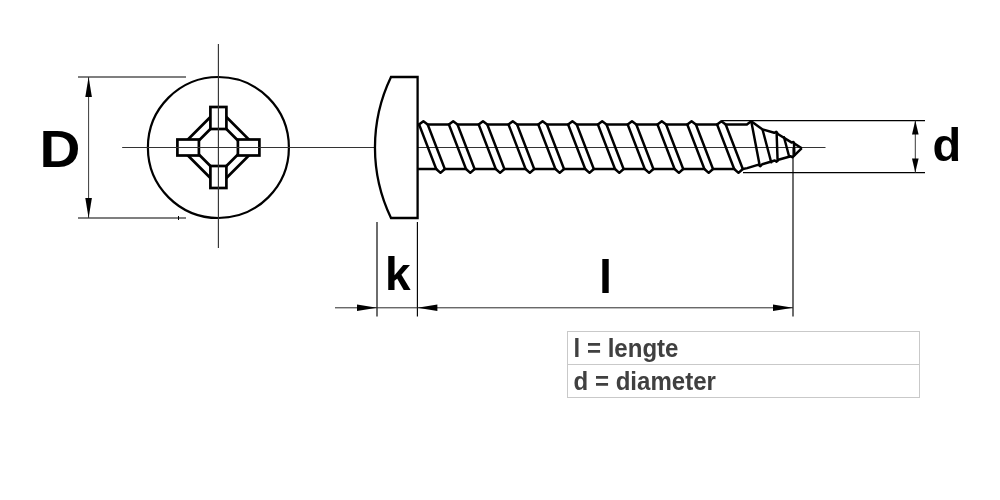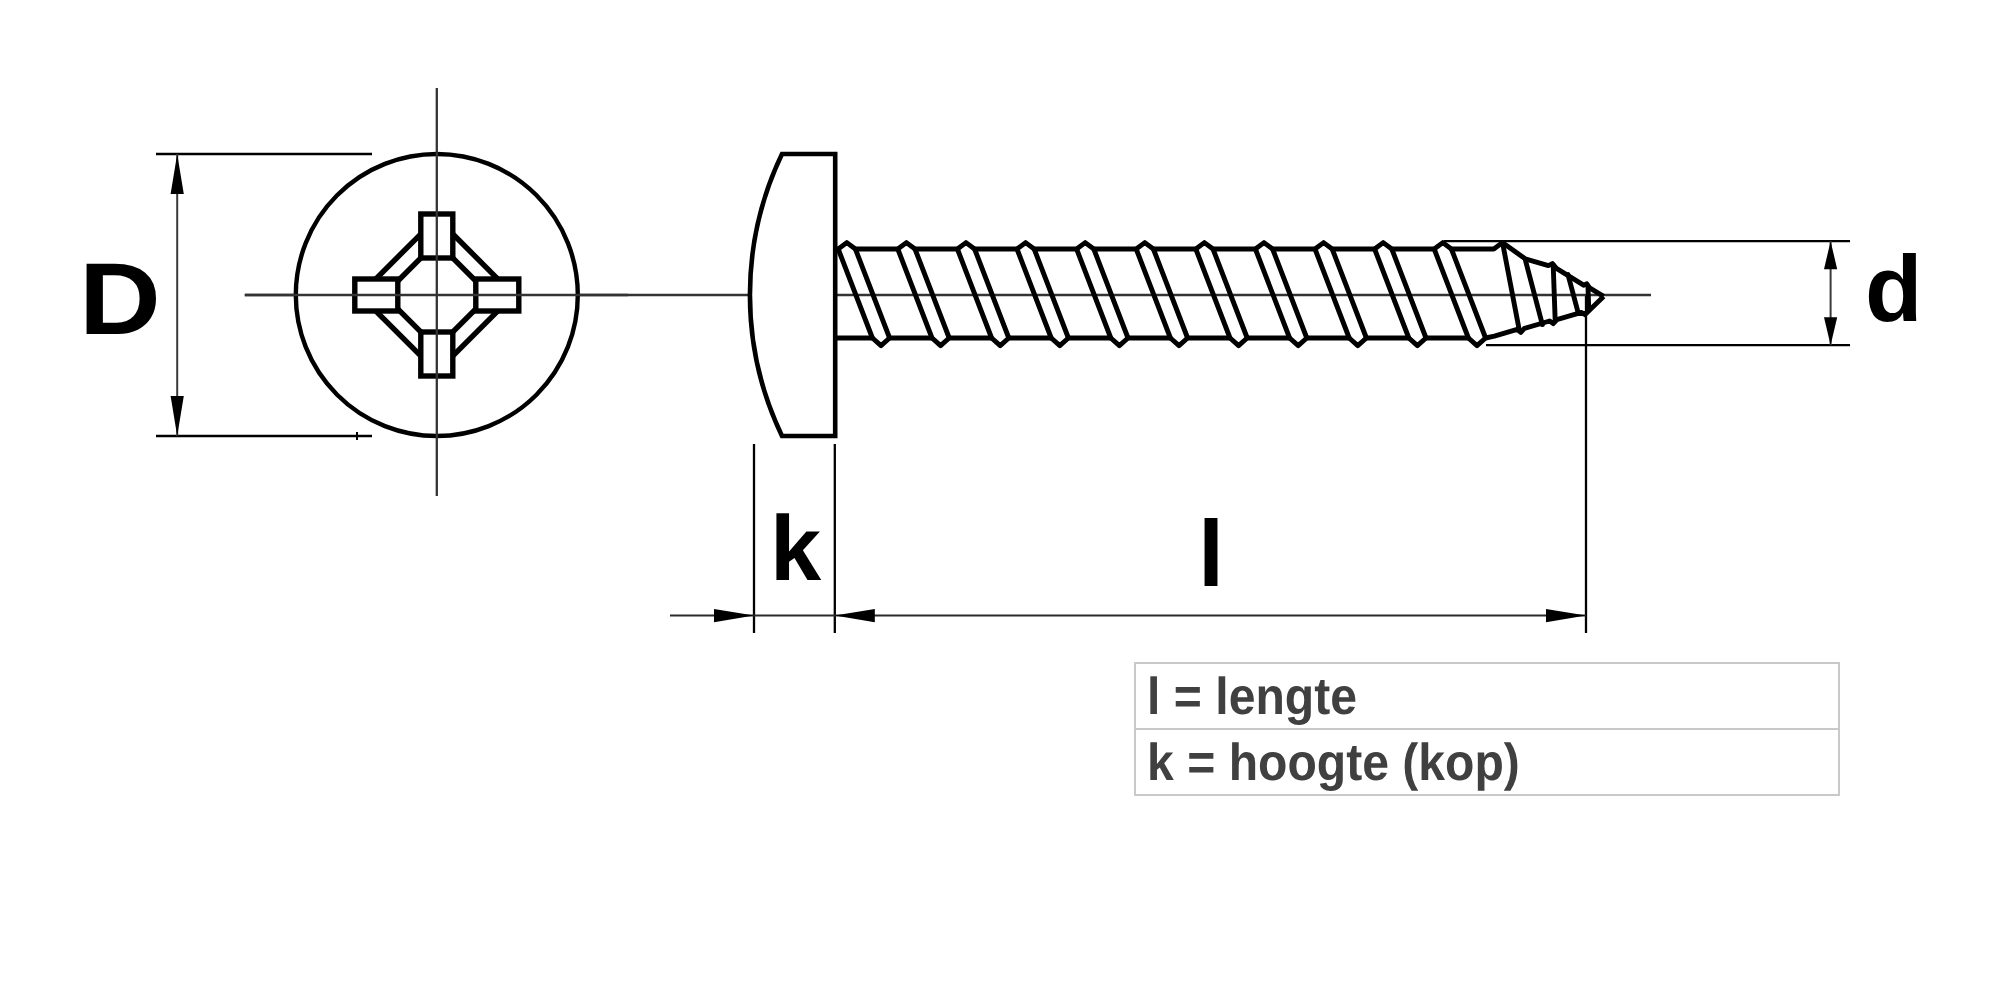--- a/index.html
+++ b/index.html
@@ -70,6 +70,7 @@
 
 <div class="tbl">
   <div><span>l = lengte</span></div>
+  <div><span>d = diameter</span></div>
   <div><span>k = hoogte (kop)</span></div>
 </div>
 

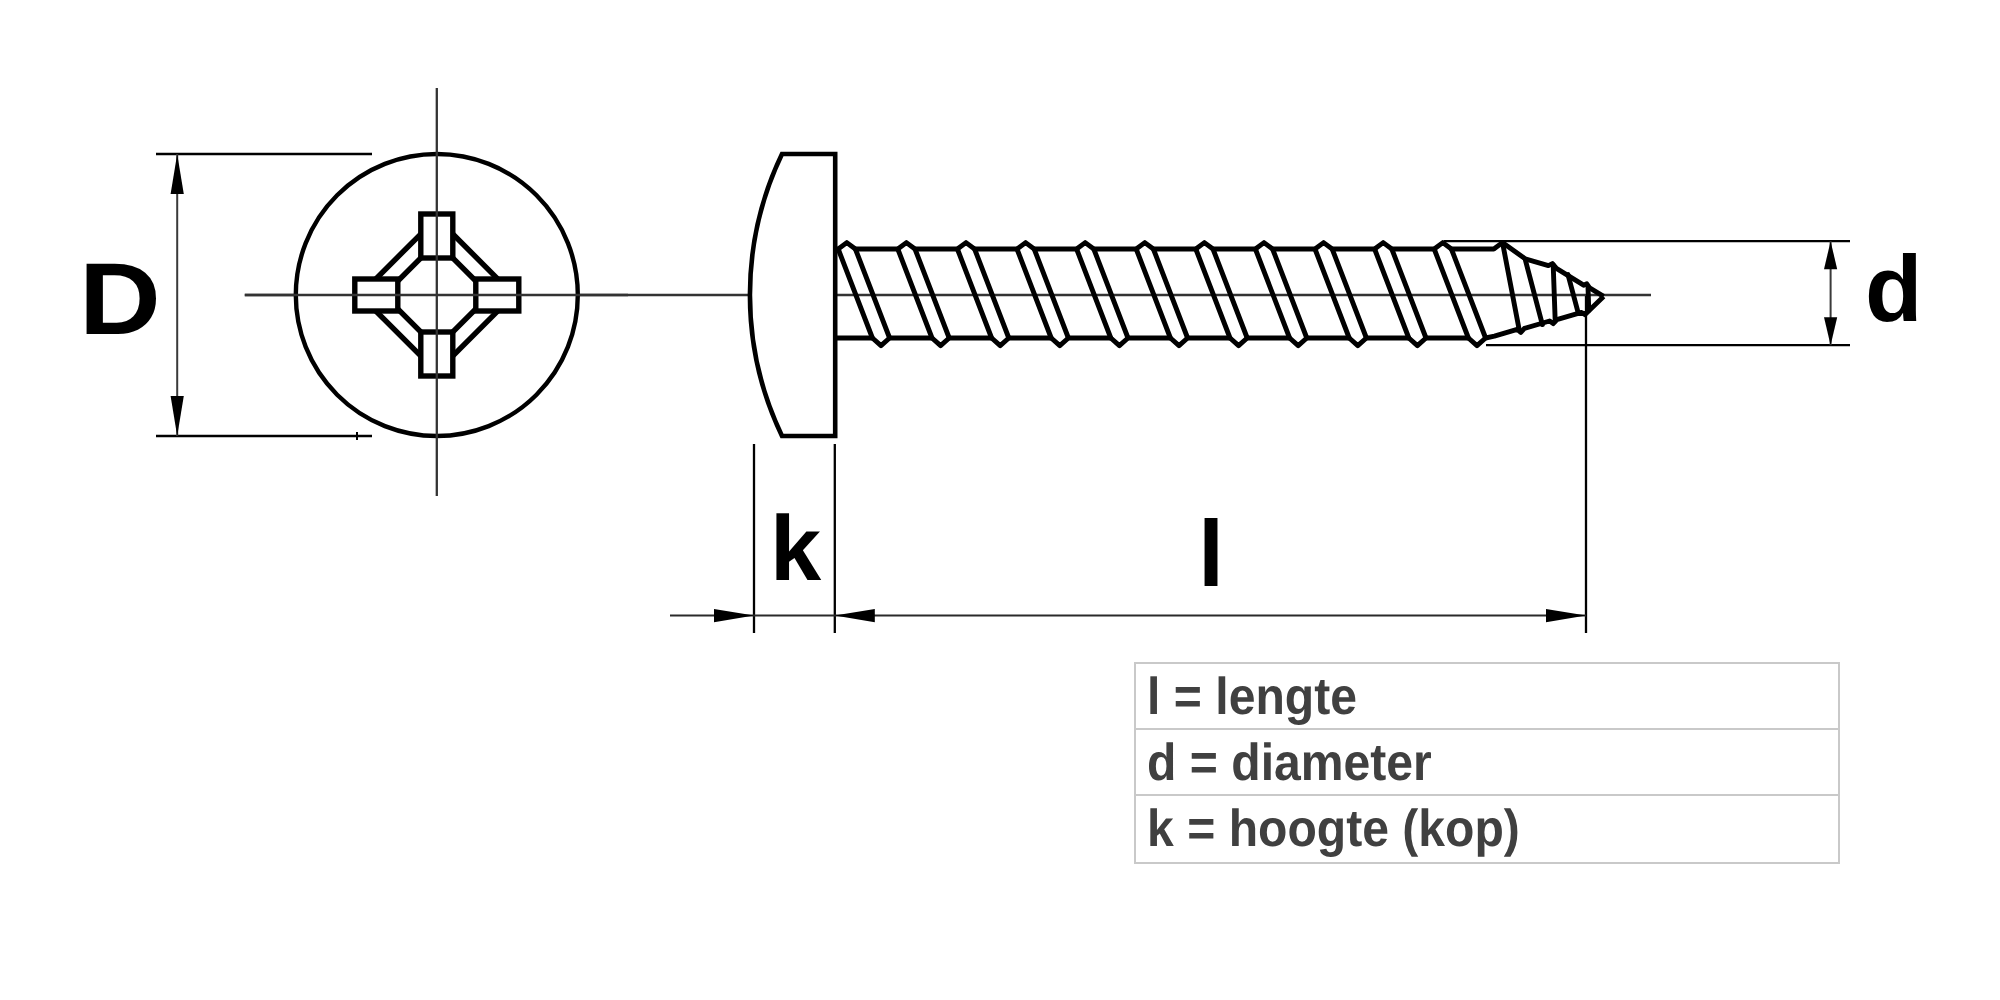--- a/index.html
+++ b/index.html
@@ -71,7 +71,6 @@
 <div class="tbl">
   <div><span>l = lengte</span></div>
   <div><span>d = diameter</span></div>
-  <div><span>k = hoogte (kop)</span></div>
 </div>
 
 </body></html>

